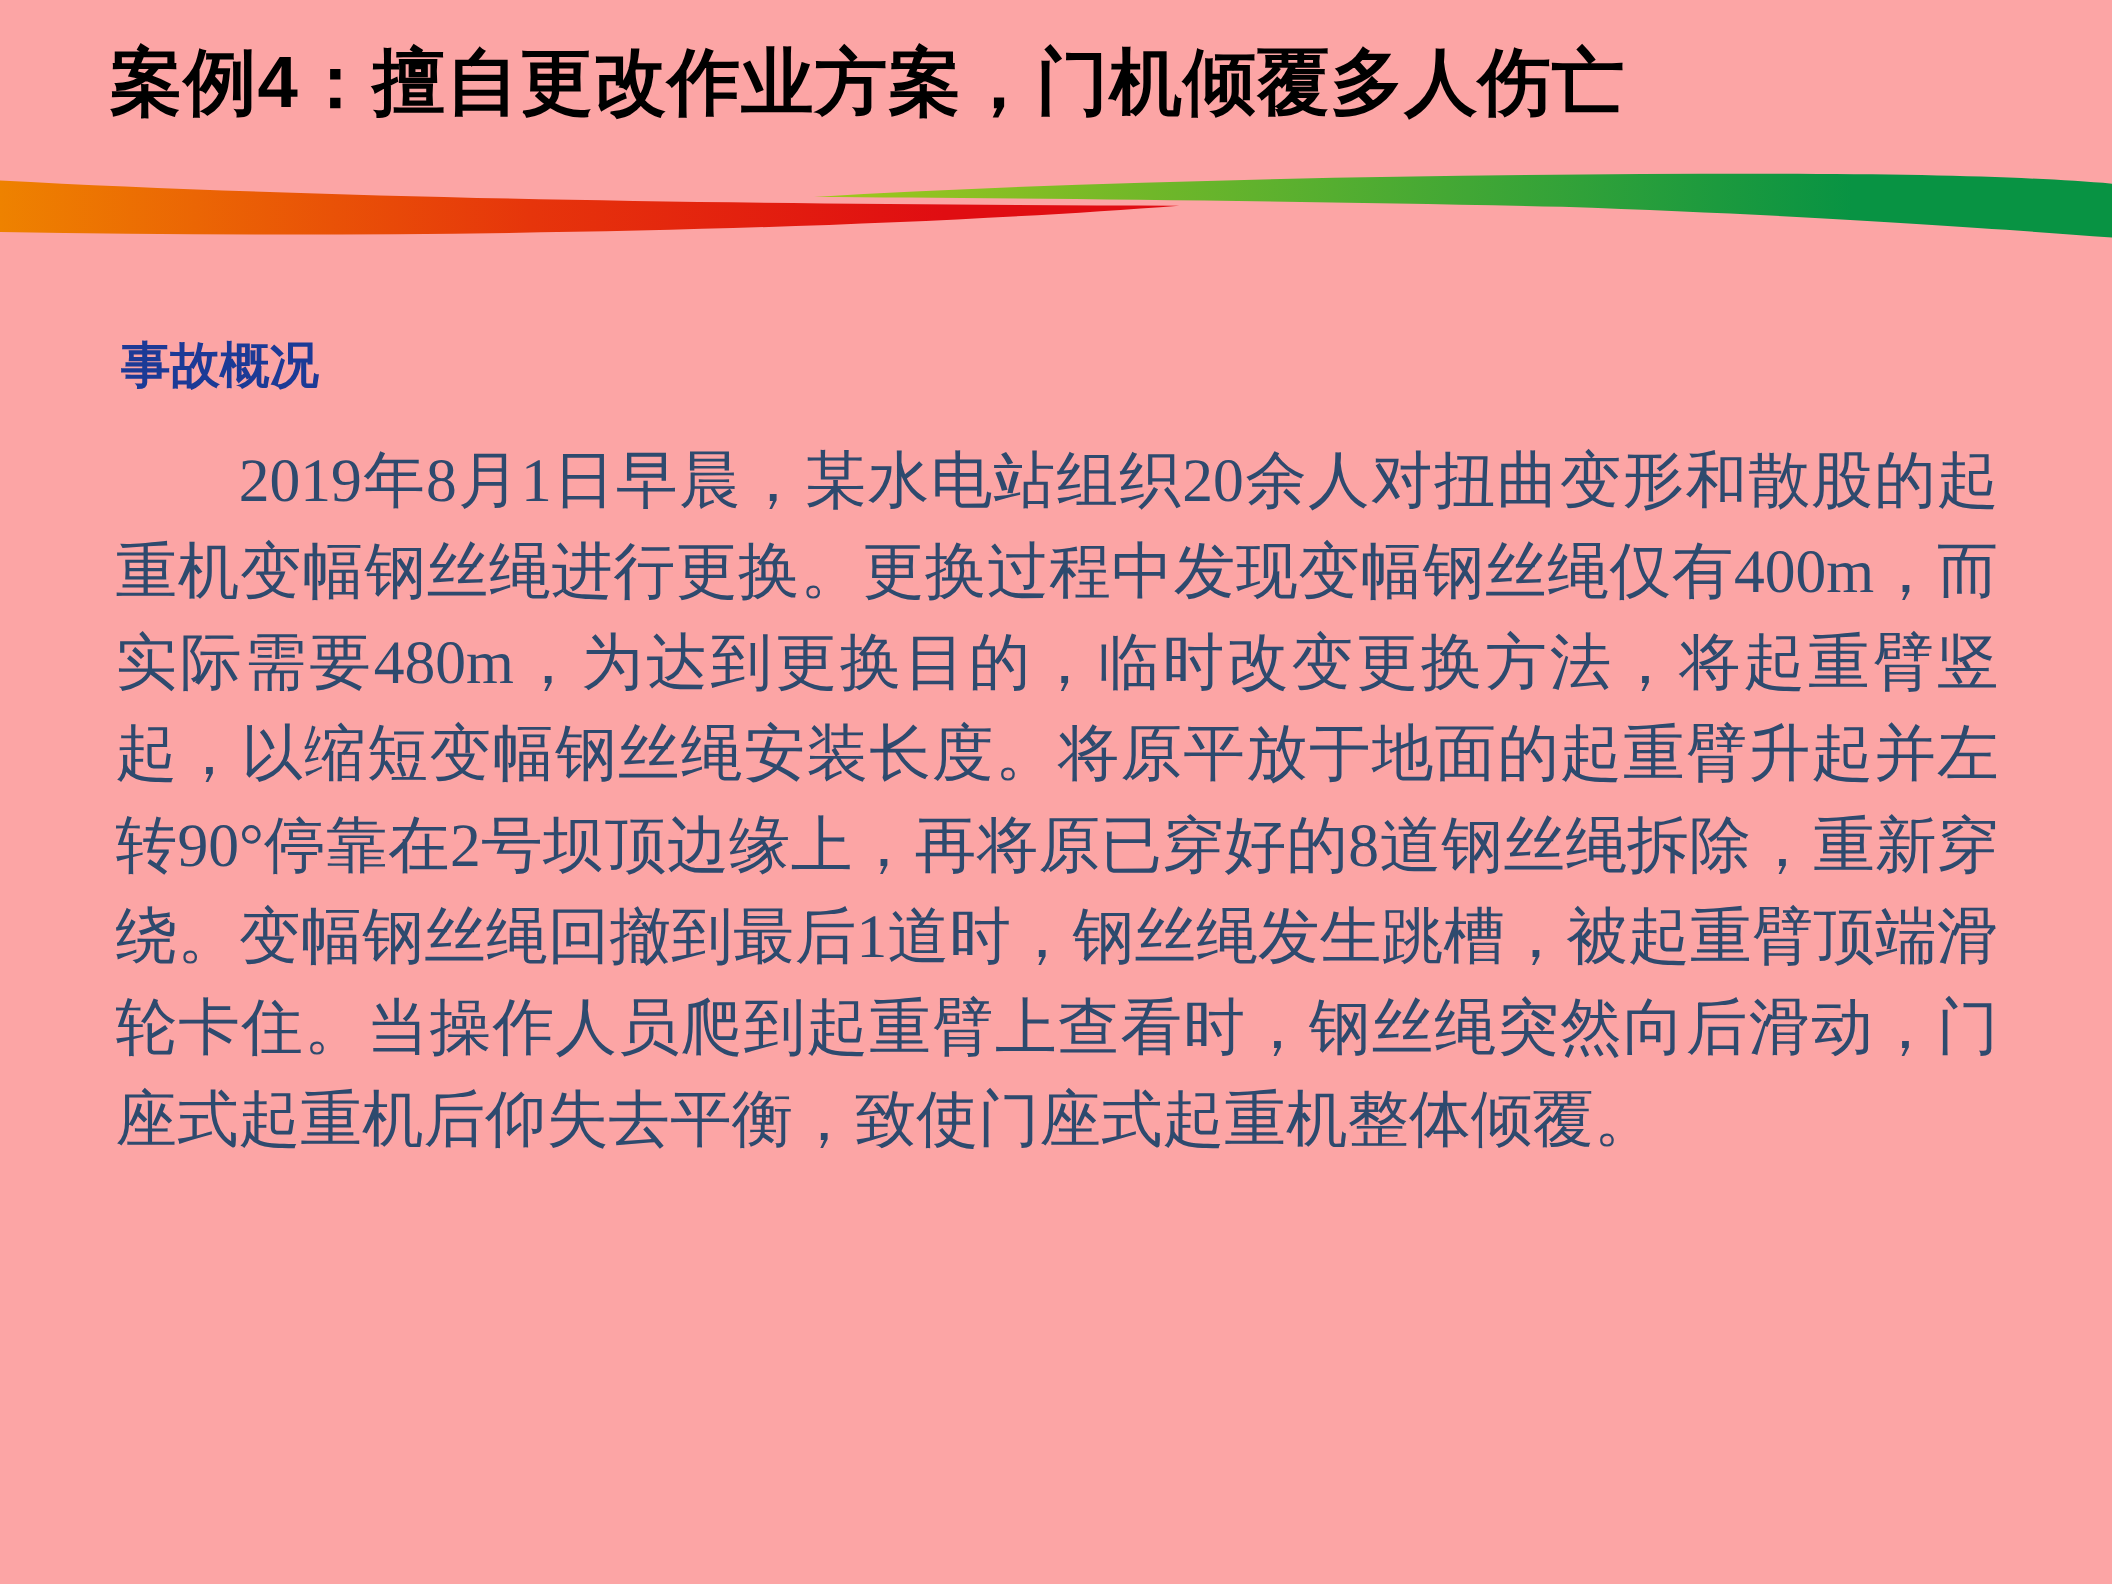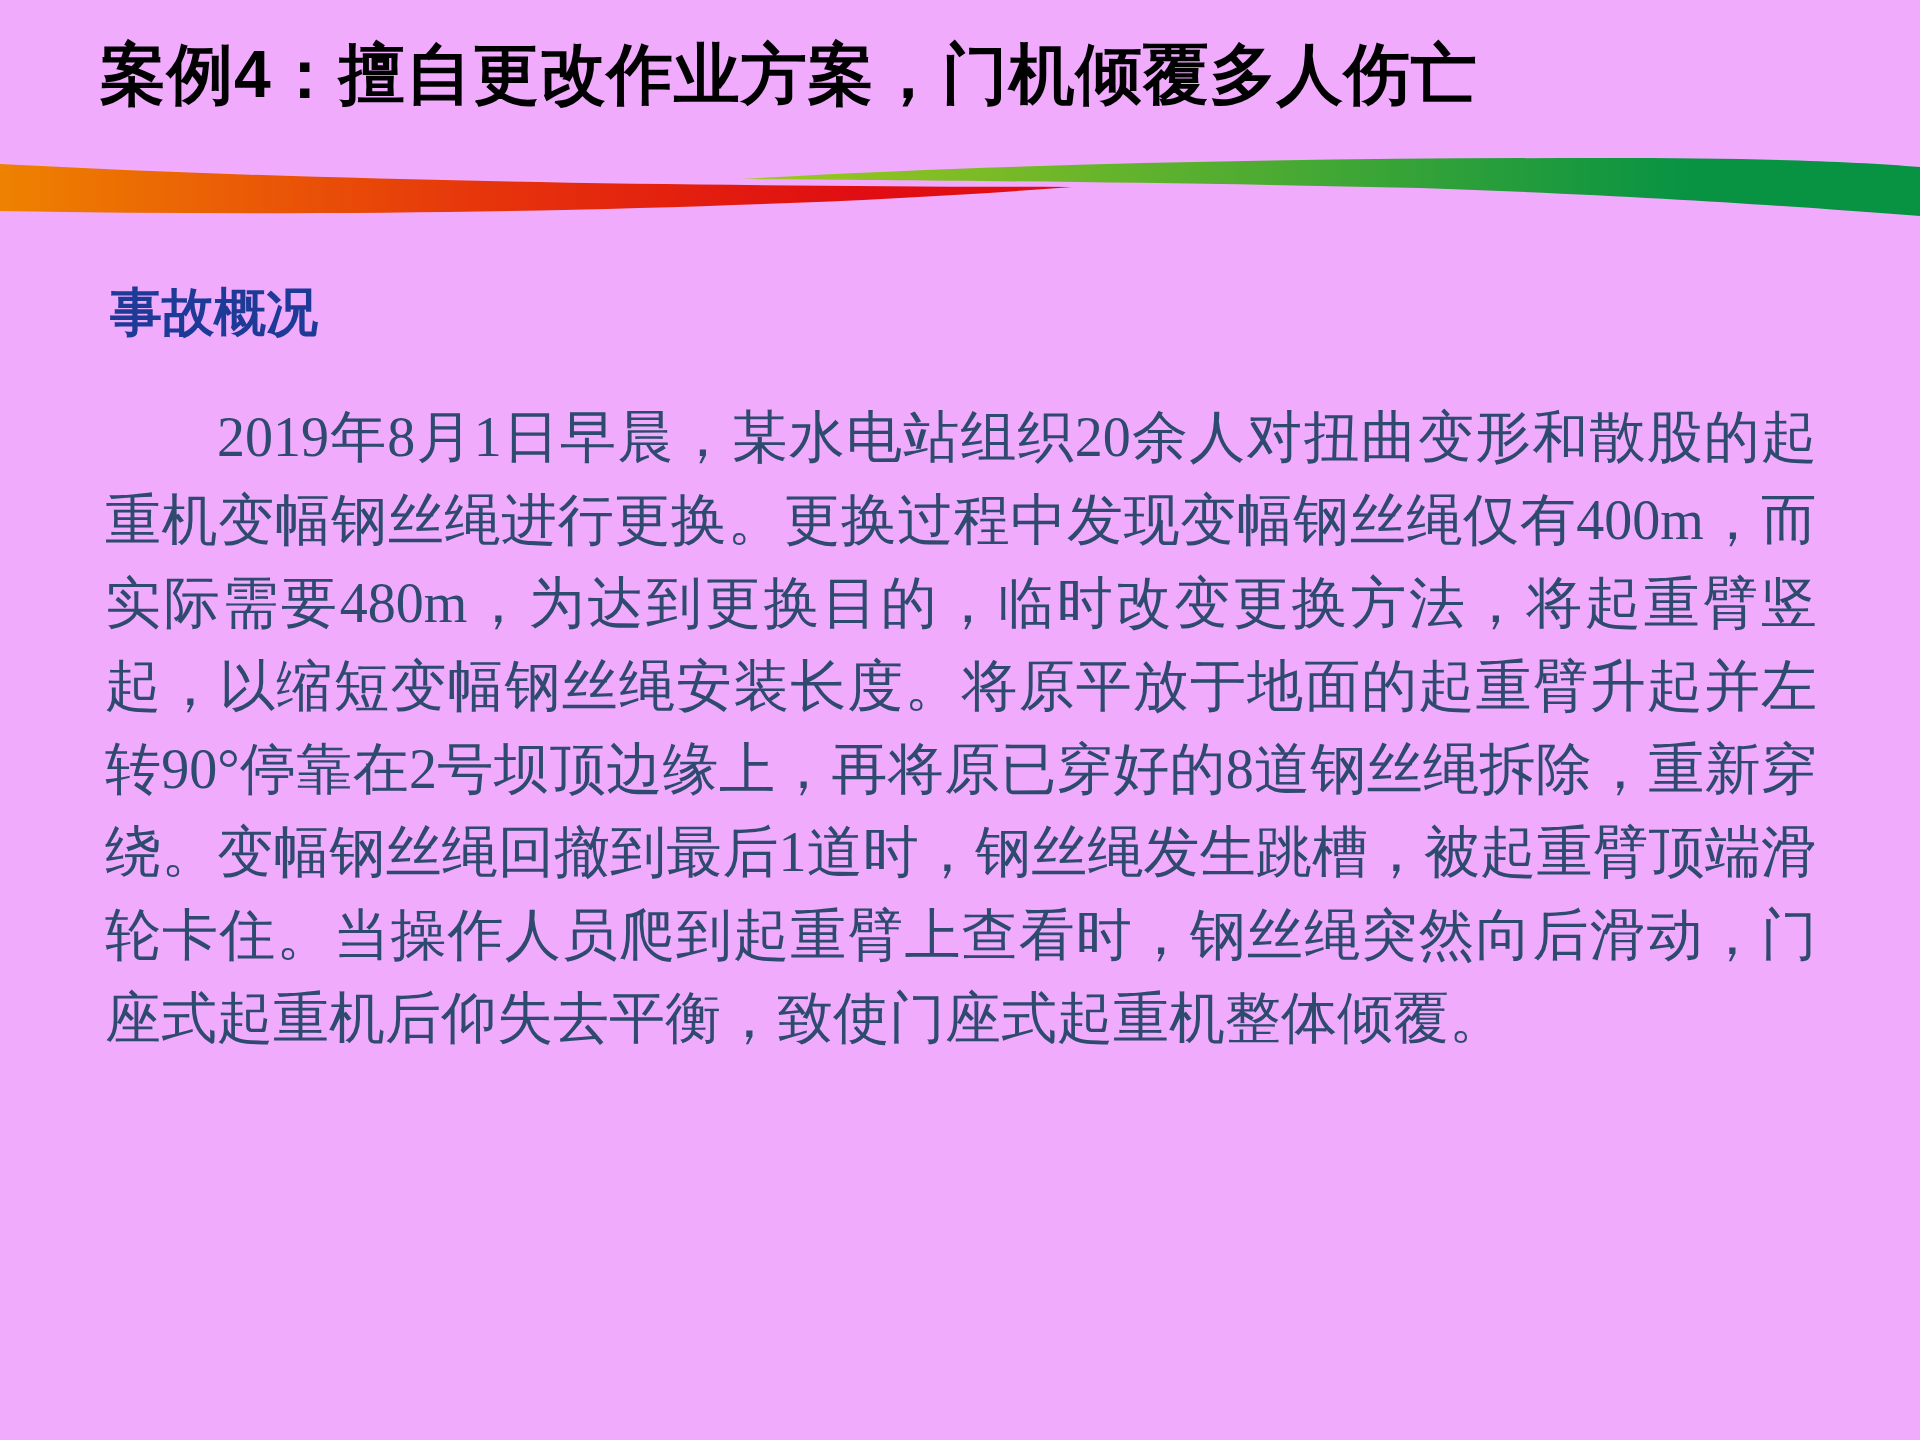--- a/index.html
+++ b/index.html
@@ -11,7 +11,7 @@
     position: relative;
     width: 1920px;
     height: 1440px;
-    background: #f0abfc;
+    background: #fca5a5;
     overflow: hidden;
     font-family: "Liberation Sans", sans-serif;
   }

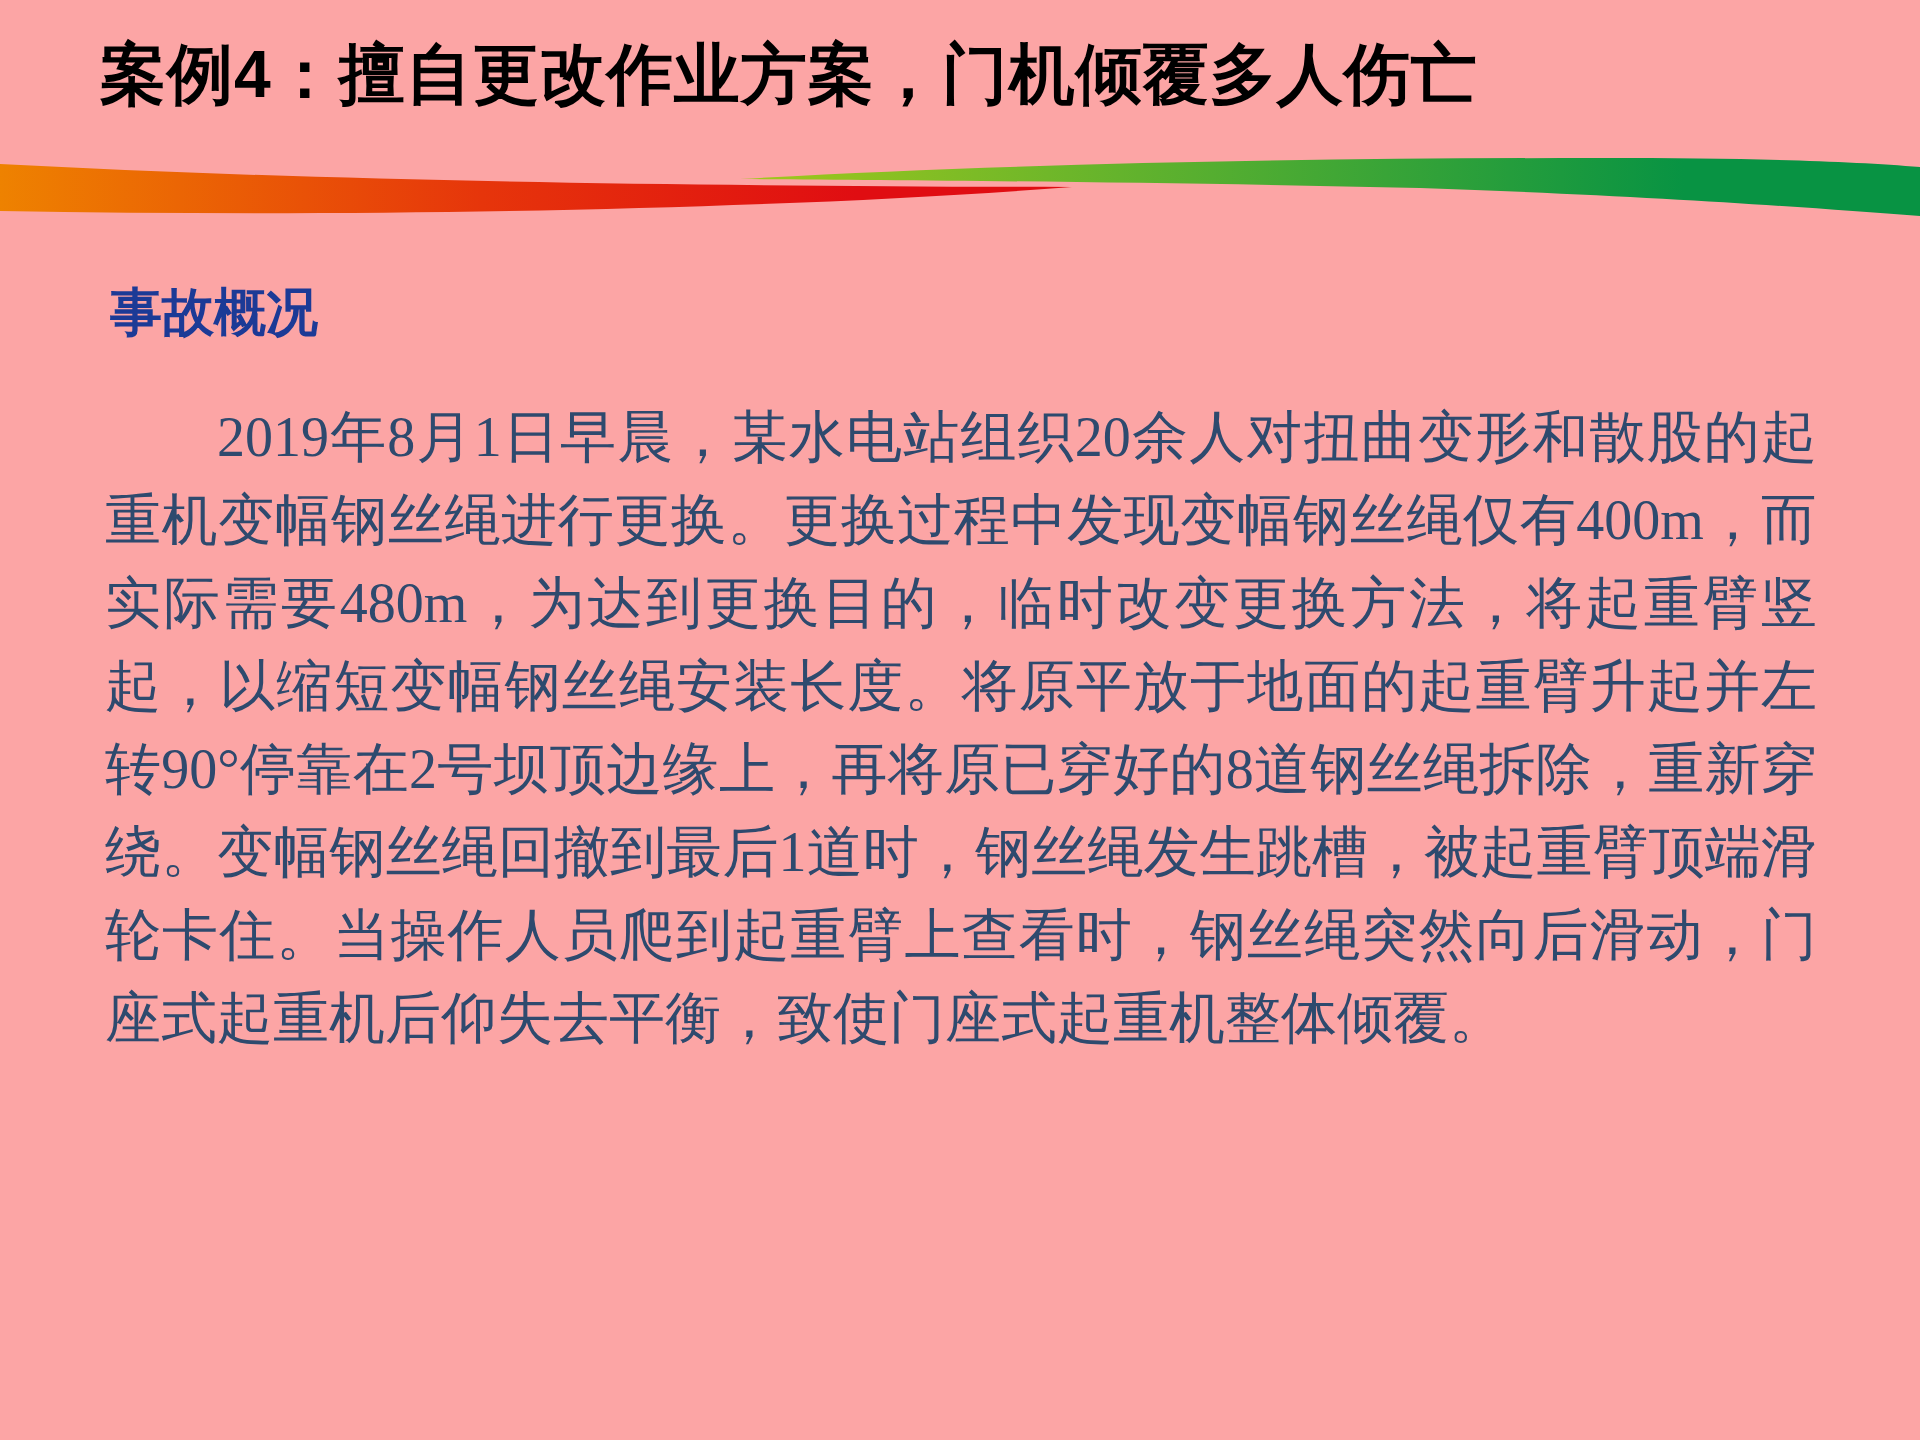--- a/index.html
+++ b/index.html
@@ -39,9 +39,9 @@
   .section-heading {
     position: absolute;
     left: 110px;
-    top: 288px;
-    font-family: Liberation Mono, monospace;
-    font-size: 52px;
+    top: 303px;
+    font-family: Liberation Sans, sans-serif;
+    font-size: 45px;
     font-weight: 700;
     line-height: 58px;
     color: #1c3a96;

